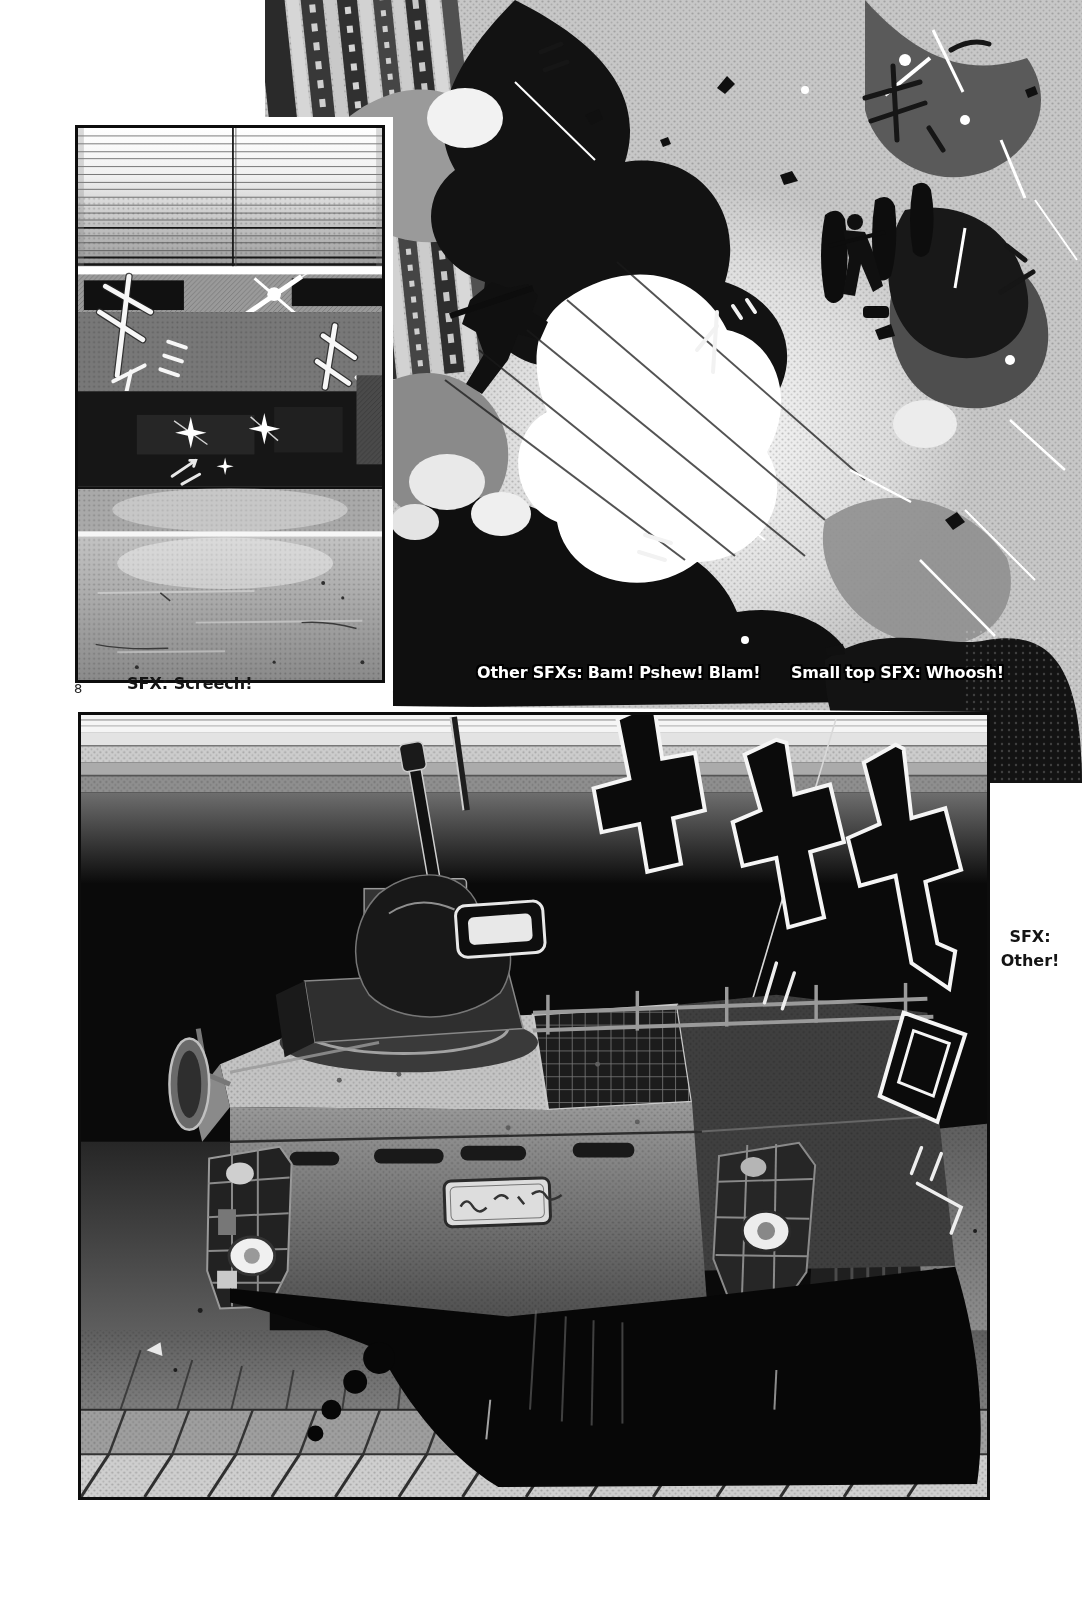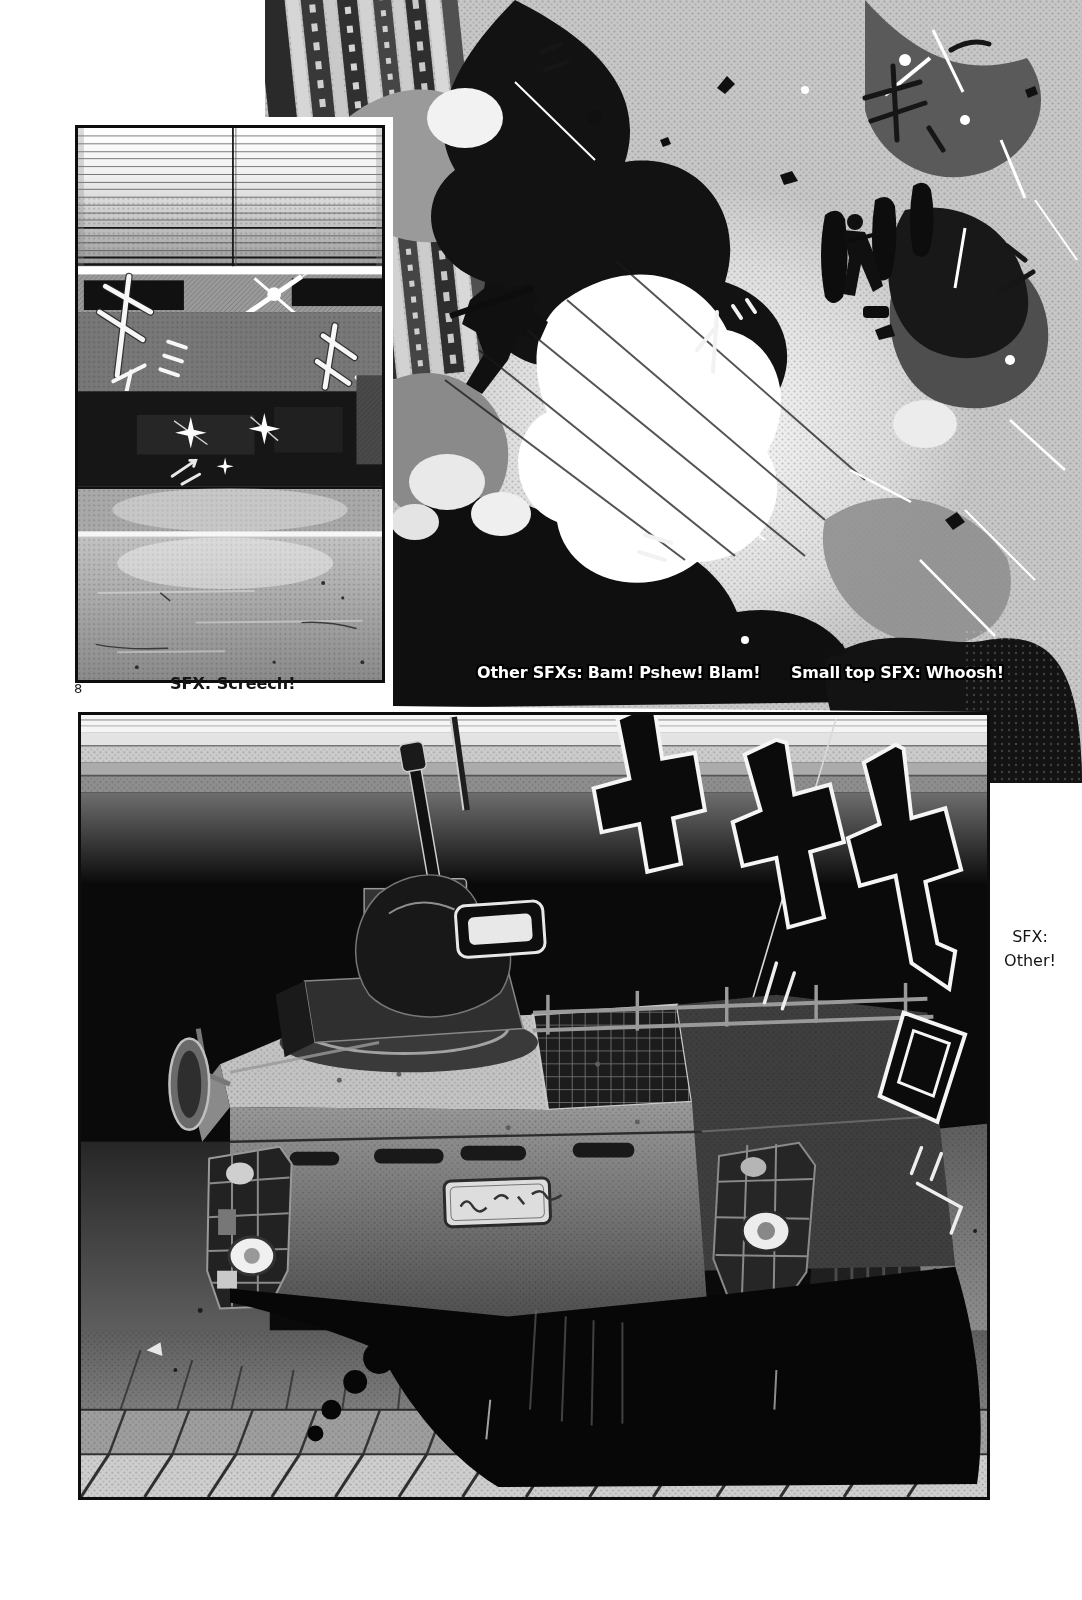--- a/index.html
+++ b/index.html
@@ -18,7 +18,7 @@
     text-shadow:-2px -2px 0 #000,2px -2px 0 #000,-2px 2px 0 #000,2px 2px 0 #000,
                  0 -2px 0 #000,0 2px 0 #000,-2px 0 0 #000,2px 0 0 #000;}
   #page-num{left:74px;top:681px;font-size:13px;font-weight:normal;color:#222;z-index:8;position:absolute;}
-  #cap-screech{left:127px;top:674px;font-size:16px;margin-left:43px;}
+  #cap-screech{left:127px;top:674px;font-size:16px;}
   #cap-other{left:477px;top:663px;font-size:16px;letter-spacing:-0.2px;}
   #cap-small{left:791px;top:663px;font-size:16px;letter-spacing:-0.2px;}
   #cap-vroom{left:978px;top:925px;width:104px;text-align:center;font-size:16px;line-height:1.5;

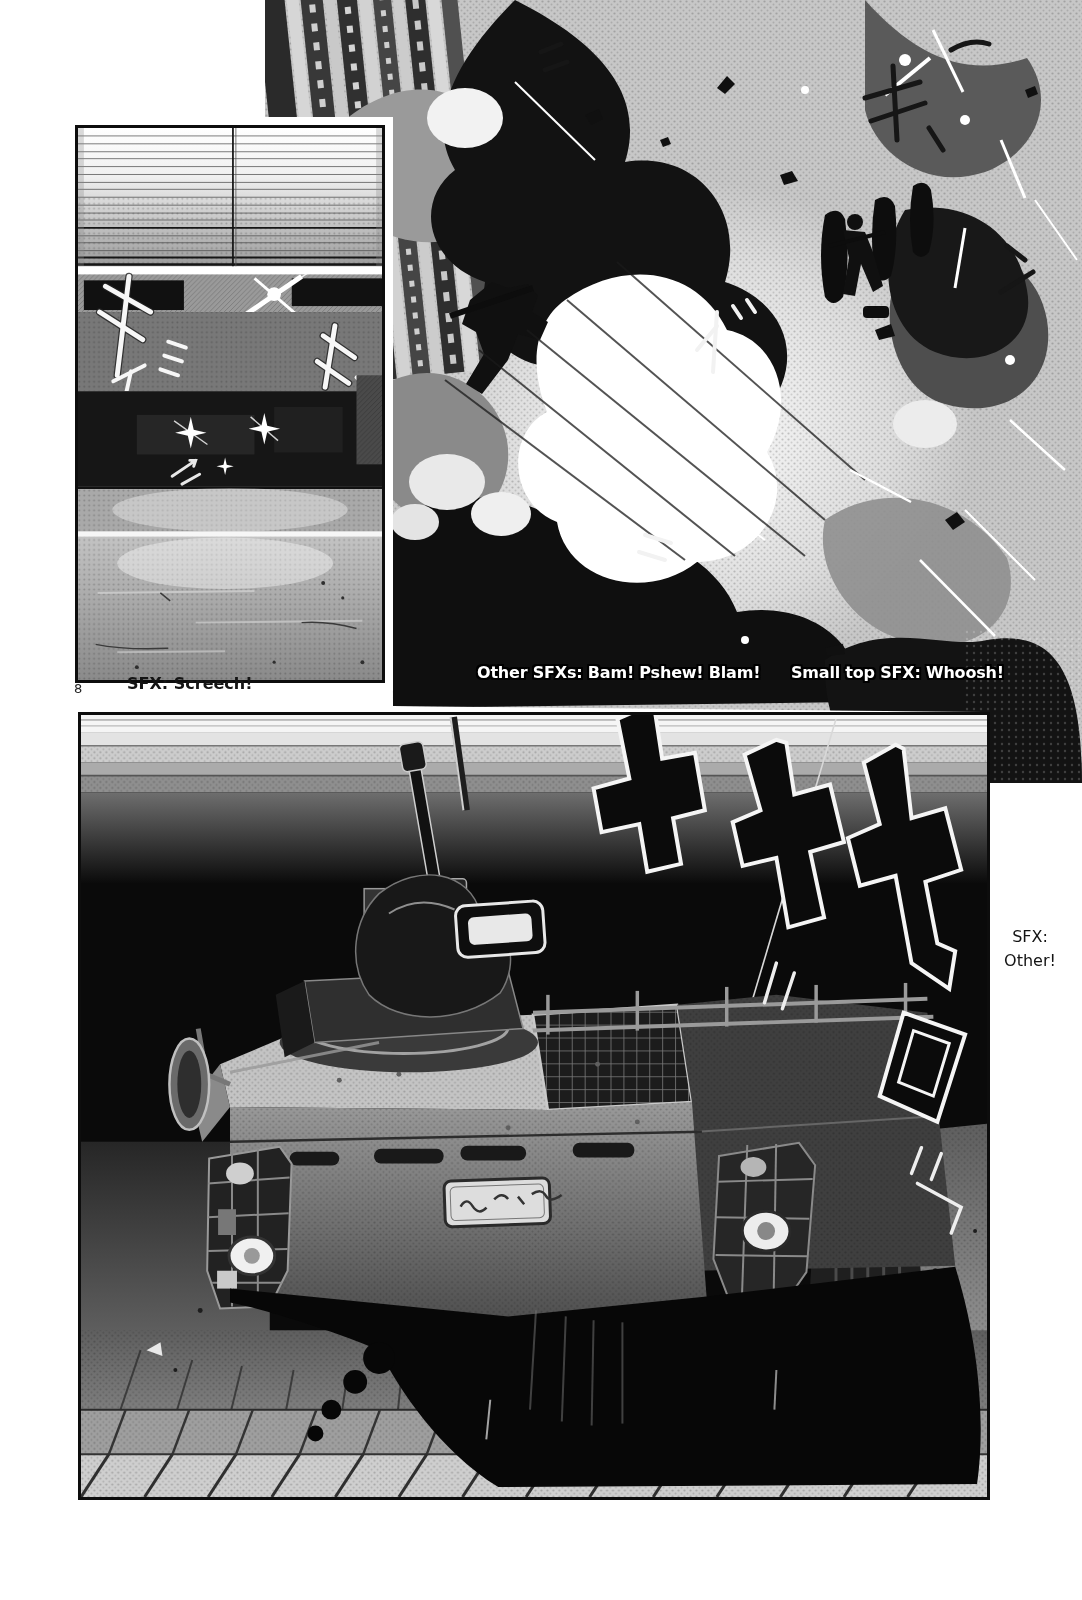--- a/index.html
+++ b/index.html
@@ -22,7 +22,7 @@
   #cap-other{left:477px;top:663px;font-size:16px;letter-spacing:-0.2px;}
   #cap-small{left:791px;top:663px;font-size:16px;letter-spacing:-0.2px;}
   #cap-vroom{left:978px;top:925px;width:104px;text-align:center;font-size:16px;line-height:1.5;
-             white-space:normal;z-index:8;position:absolute;font-weight:normal;color:#141414;}
+             white-space:normal;z-index:8;position:absolute;font-weight:bold;color:#141414;}
 </style>
 </head>
 <body>

